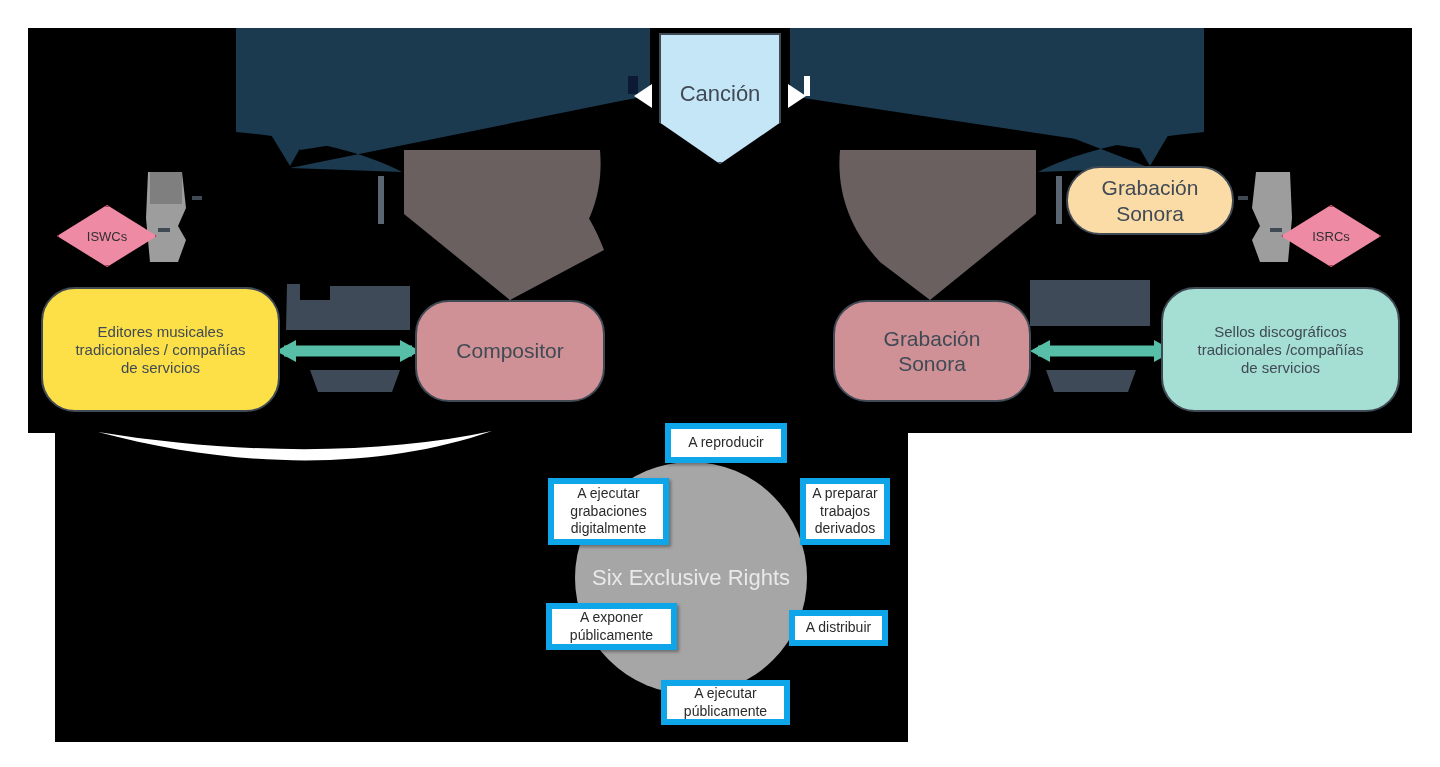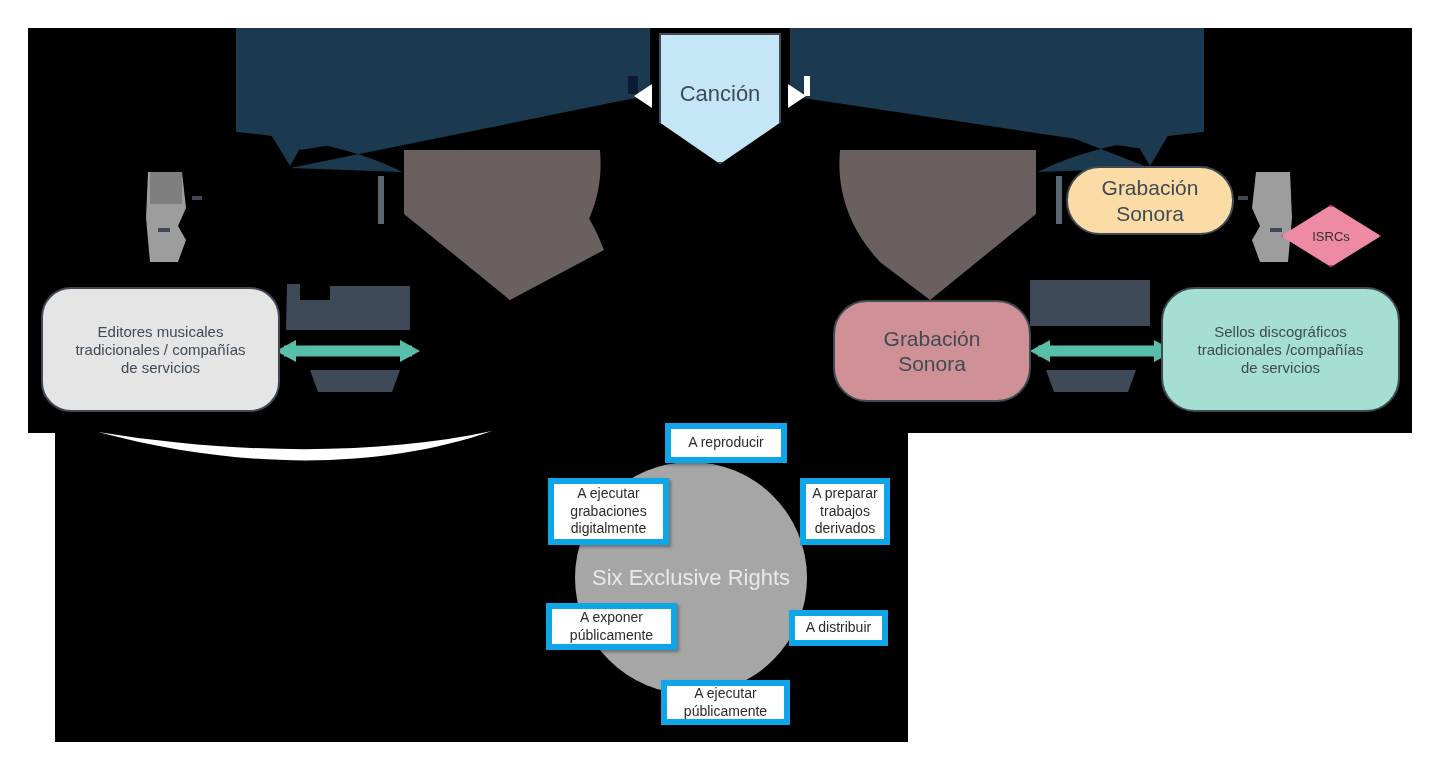--- a/index.html
+++ b/index.html
@@ -157,6 +157,10 @@
     </span>
   </div>
 
+  <div class="diamond" id="diamond-iswcs">
+    <div class="shape"></div>
+    <div class="lbl">ISWCs</div>
+  </div>
 
   <div class="diamond" id="diamond-isrcs">
     <div class="shape"></div>

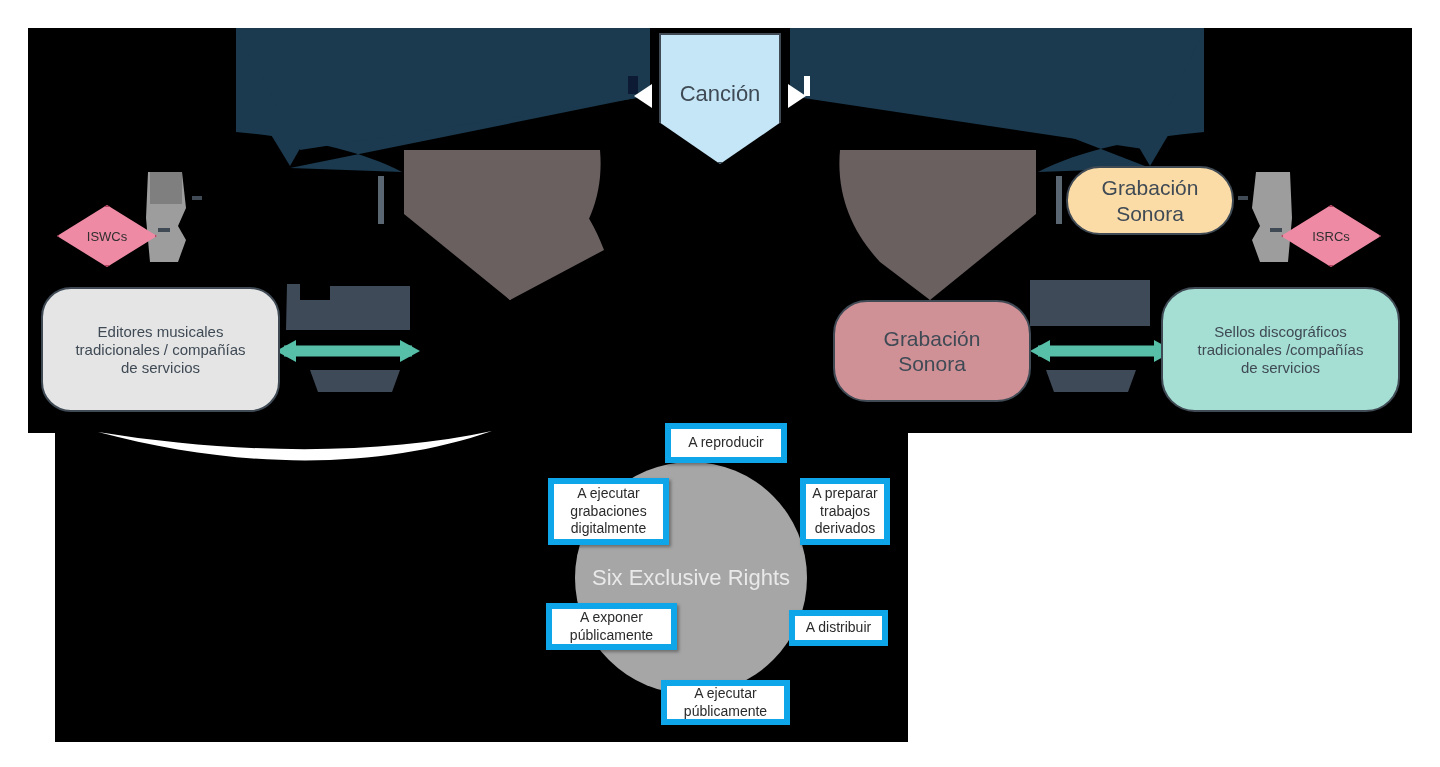--- a/index.html
+++ b/index.html
@@ -30,7 +30,7 @@
   #node-grabacion-sonora-top{left:1066px;top:166px;width:168px;height:69px;background:#fcdca6;font-size:21px;}
   #node-compositor{left:415px;top:300px;width:190px;height:102px;background:#cf9096;font-size:21px;}
   #node-grabacion-sonora-mid{left:833px;top:300px;width:198px;height:102px;background:#cf9096;font-size:21px;}
-  #node-editores{left:41px;top:287px;width:239px;height:125px;background:#e5e5e5;font-size:15px;border-radius:30px;}
+  #node-editores{left:41px;top:287px;width:239px;height:125px;background:#fde047;font-size:15px;}
   #node-sellos{left:1161px;top:287px;width:239px;height:125px;background:#a5ded2;font-size:15px;}
 
   .diamond{position:absolute;}

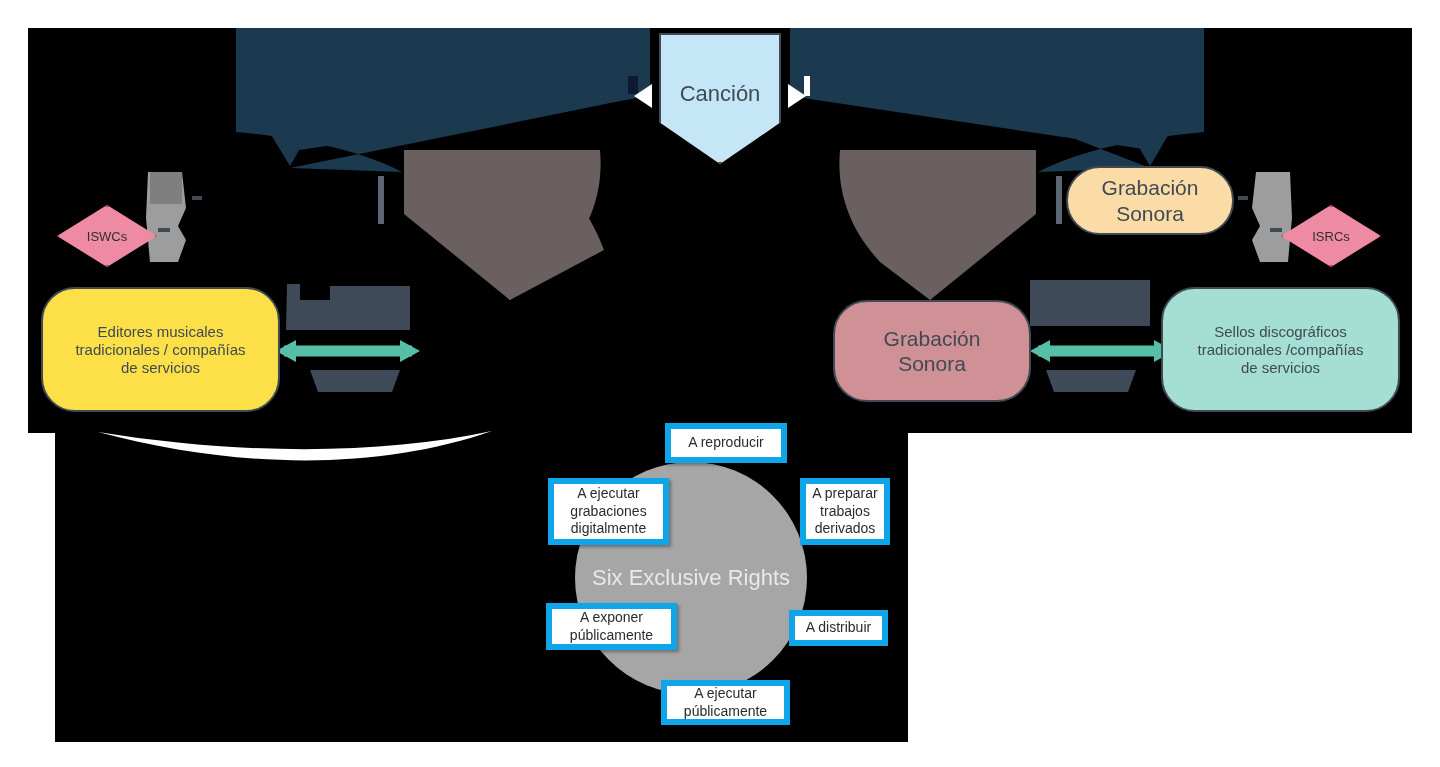--- a/index.html
+++ b/index.html
@@ -133,6 +133,9 @@
     </span>
   </div>
 
+  <div class="node rounded" id="node-compositor">
+    <span>Compositor</span>
+  </div>
 
   <div class="node rounded" id="node-grabacion-sonora-mid">
     <span>

